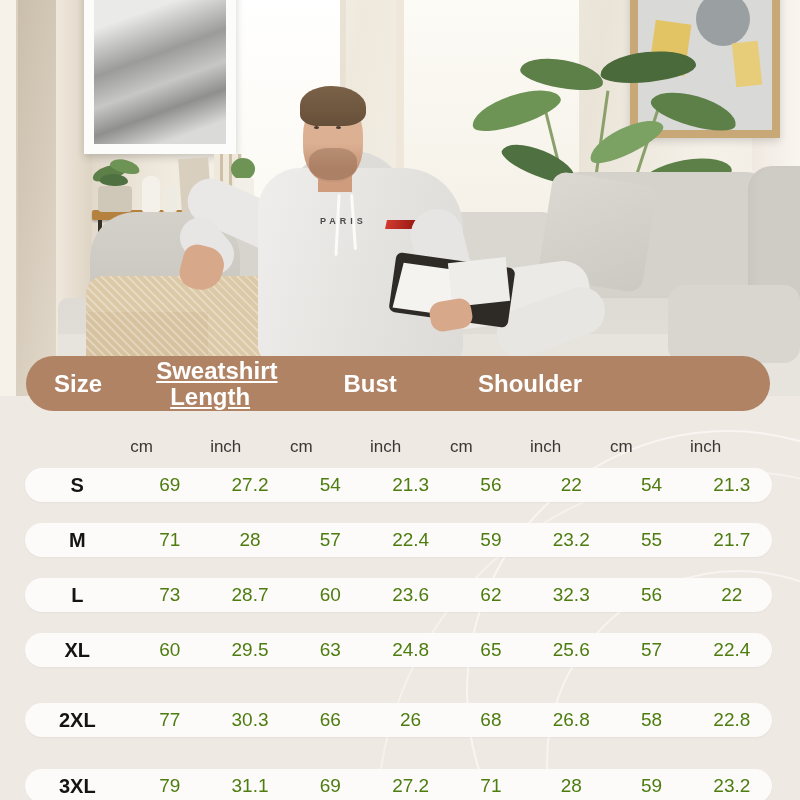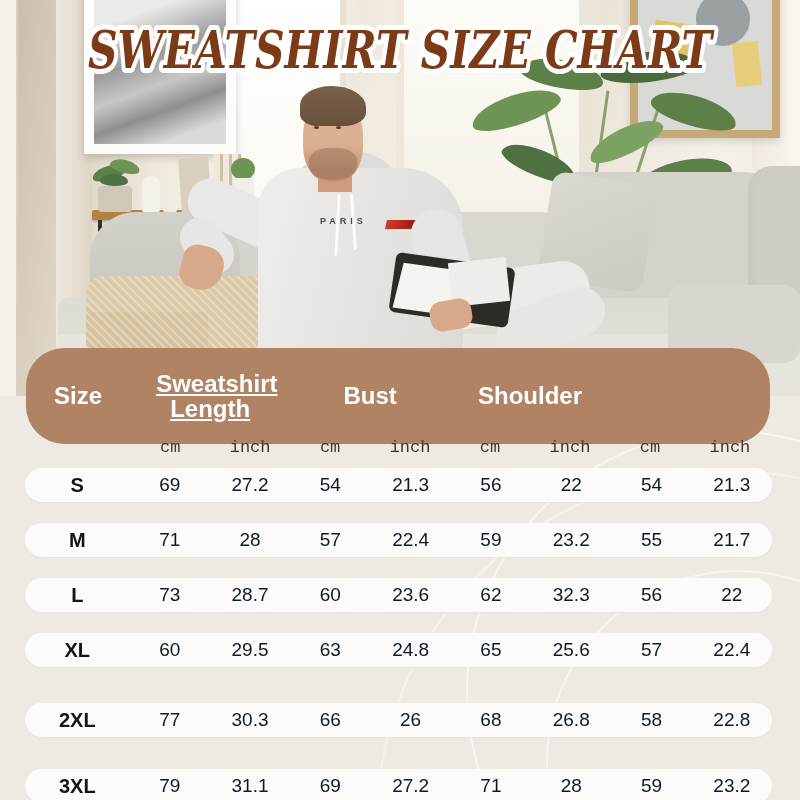--- a/index.html
+++ b/index.html
@@ -182,11 +182,6 @@
   <div class="swirl s2"></div>
   <div class="swirl s3"></div>
 
-  <div class="title-wrap">
-    <svg width="800" height="90" viewBox="0 0 800 90">
-      <text x="400" y="62" text-anchor="middle" font-family="DejaVu Serif, serif" font-style="italic" font-weight="bold" font-size="52" fill="#7c3a16" stroke="#ffffff" stroke-width="10" paint-order="stroke" stroke-linejoin="round" textLength="624" lengthAdjust="spacingAndGlyphs">SWEATSHIRT SIZE CHART</text>
-    </svg>
-  </div>
 
   <div class="band">
     <div class="h">Size</div>

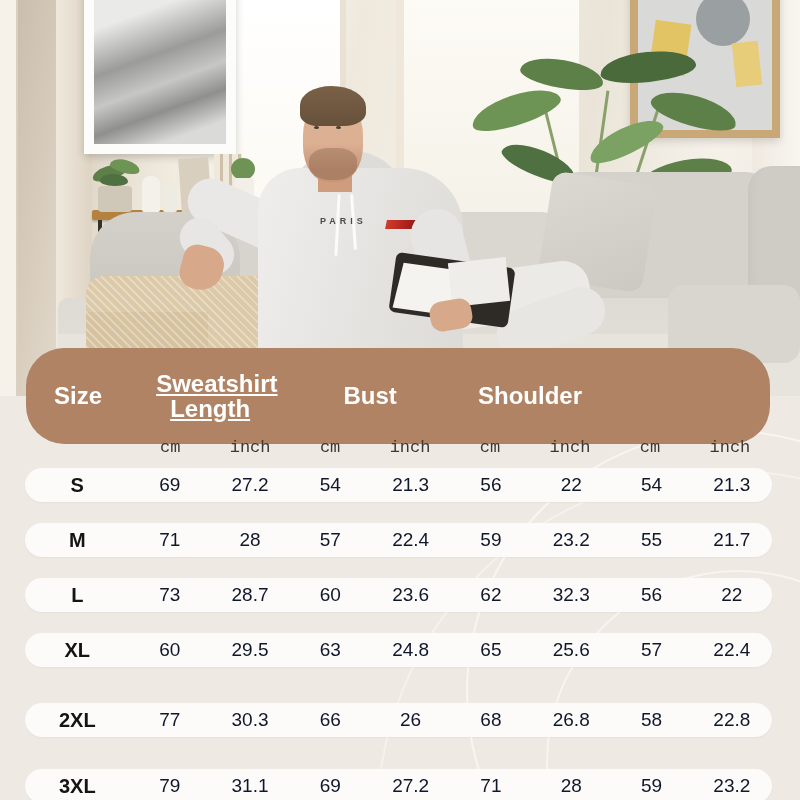--- a/index.html
+++ b/index.html
@@ -78,7 +78,7 @@
   .s3{width:380px;height:380px;right:-130px;top:570px;border-color:rgba(255,255,255,.5);}
 
   
-  .band{position:absolute;left:26px;top:348px;width:744px;height:96px;background:#b08365;border-radius:38px;
+  .band{position:absolute;left:26px;top:356px;width:744px;height:55px;background:#b08365;border-radius:38px;
     display:grid;grid-template-columns:14% 21.5% 21.5% 21.5% 21.5%;align-items:center;}
   .band .h{color:#fff;font-weight:bold;font-size:24px;text-align:center;line-height:1.06;}
   .units{position:absolute;left:26px;top:432px;width:744px;height:30px;

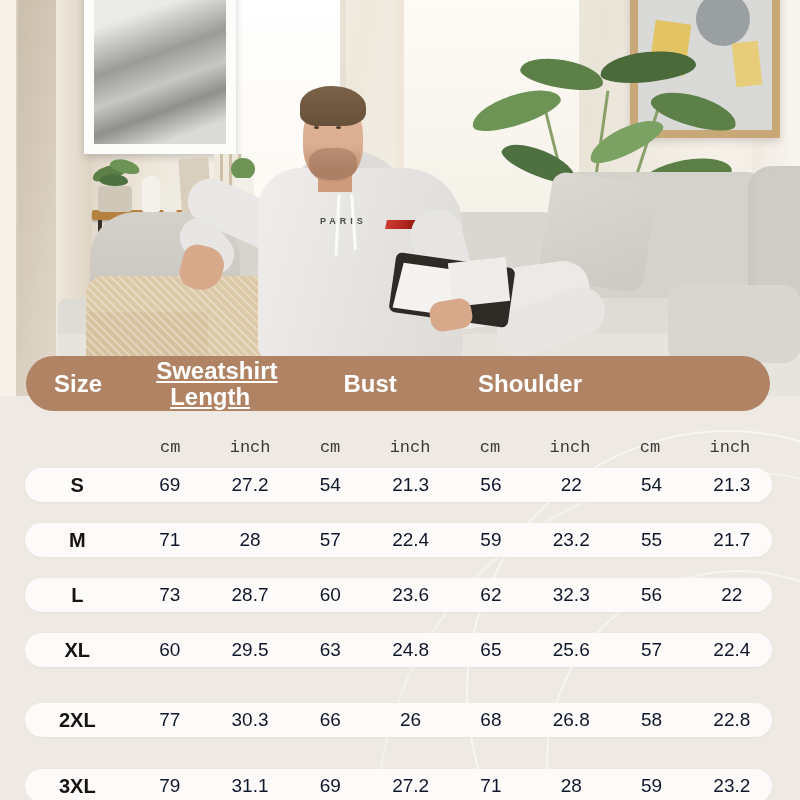--- a/index.html
+++ b/index.html
@@ -83,7 +83,7 @@
   .band .h{color:#fff;font-weight:bold;font-size:24px;text-align:center;line-height:1.06;}
   .units{position:absolute;left:26px;top:432px;width:744px;height:30px;
     display:grid;grid-template-columns:14% repeat(8,10.75%);align-items:center;}
-  .units .u{text-align:center;font-size:17px;color:#3a3735;font-family:Liberation Mono, monospace;}
+  .units .u{text-align:left;font-size:17px;color:#3a3735;}
   .rowpill{position:absolute;left:25px;width:747px;height:34px;background:#fcfbfa;border-radius:17px;
     box-shadow:0 1px 2px rgba(0,0,0,.04);
     display:grid;grid-template-columns:14% repeat(8,10.75%);align-items:center;}

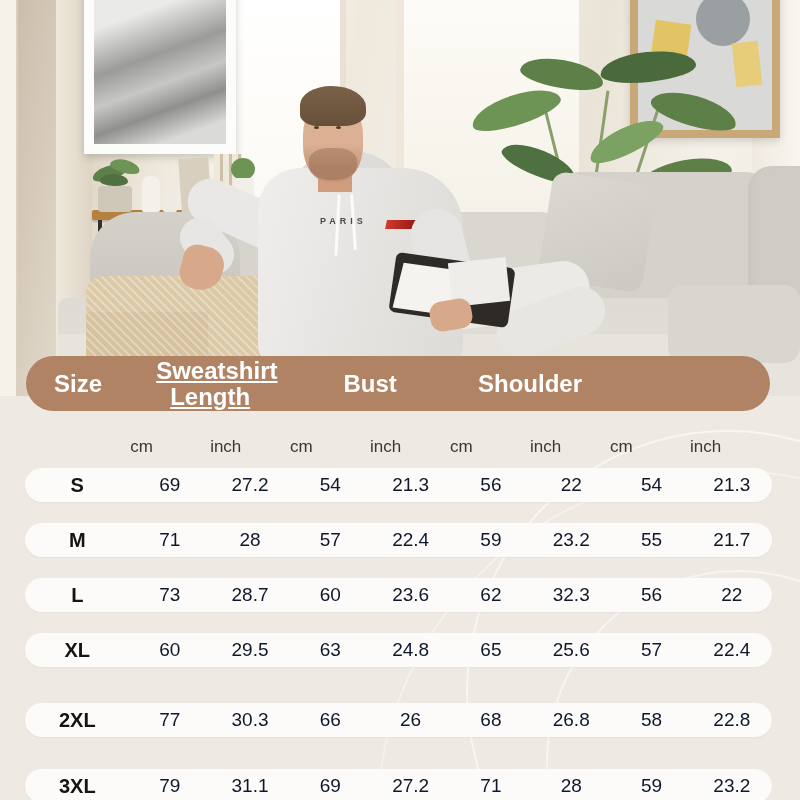--- a/index.html
+++ b/index.html
@@ -88,7 +88,7 @@
     box-shadow:0 1px 2px rgba(0,0,0,.04);
     display:grid;grid-template-columns:14% repeat(8,10.75%);align-items:center;}
   .rowpill .sz{text-align:center;font-weight:bold;font-size:20px;color:#161412;}
-  .rowpill .v{text-align:center;font-size:19px;color:#0f172a;}
+  .rowpill .v{text-align:center;font-size:19px;color:#4d7c0f;}
 </style>
 </head>
 <body>

